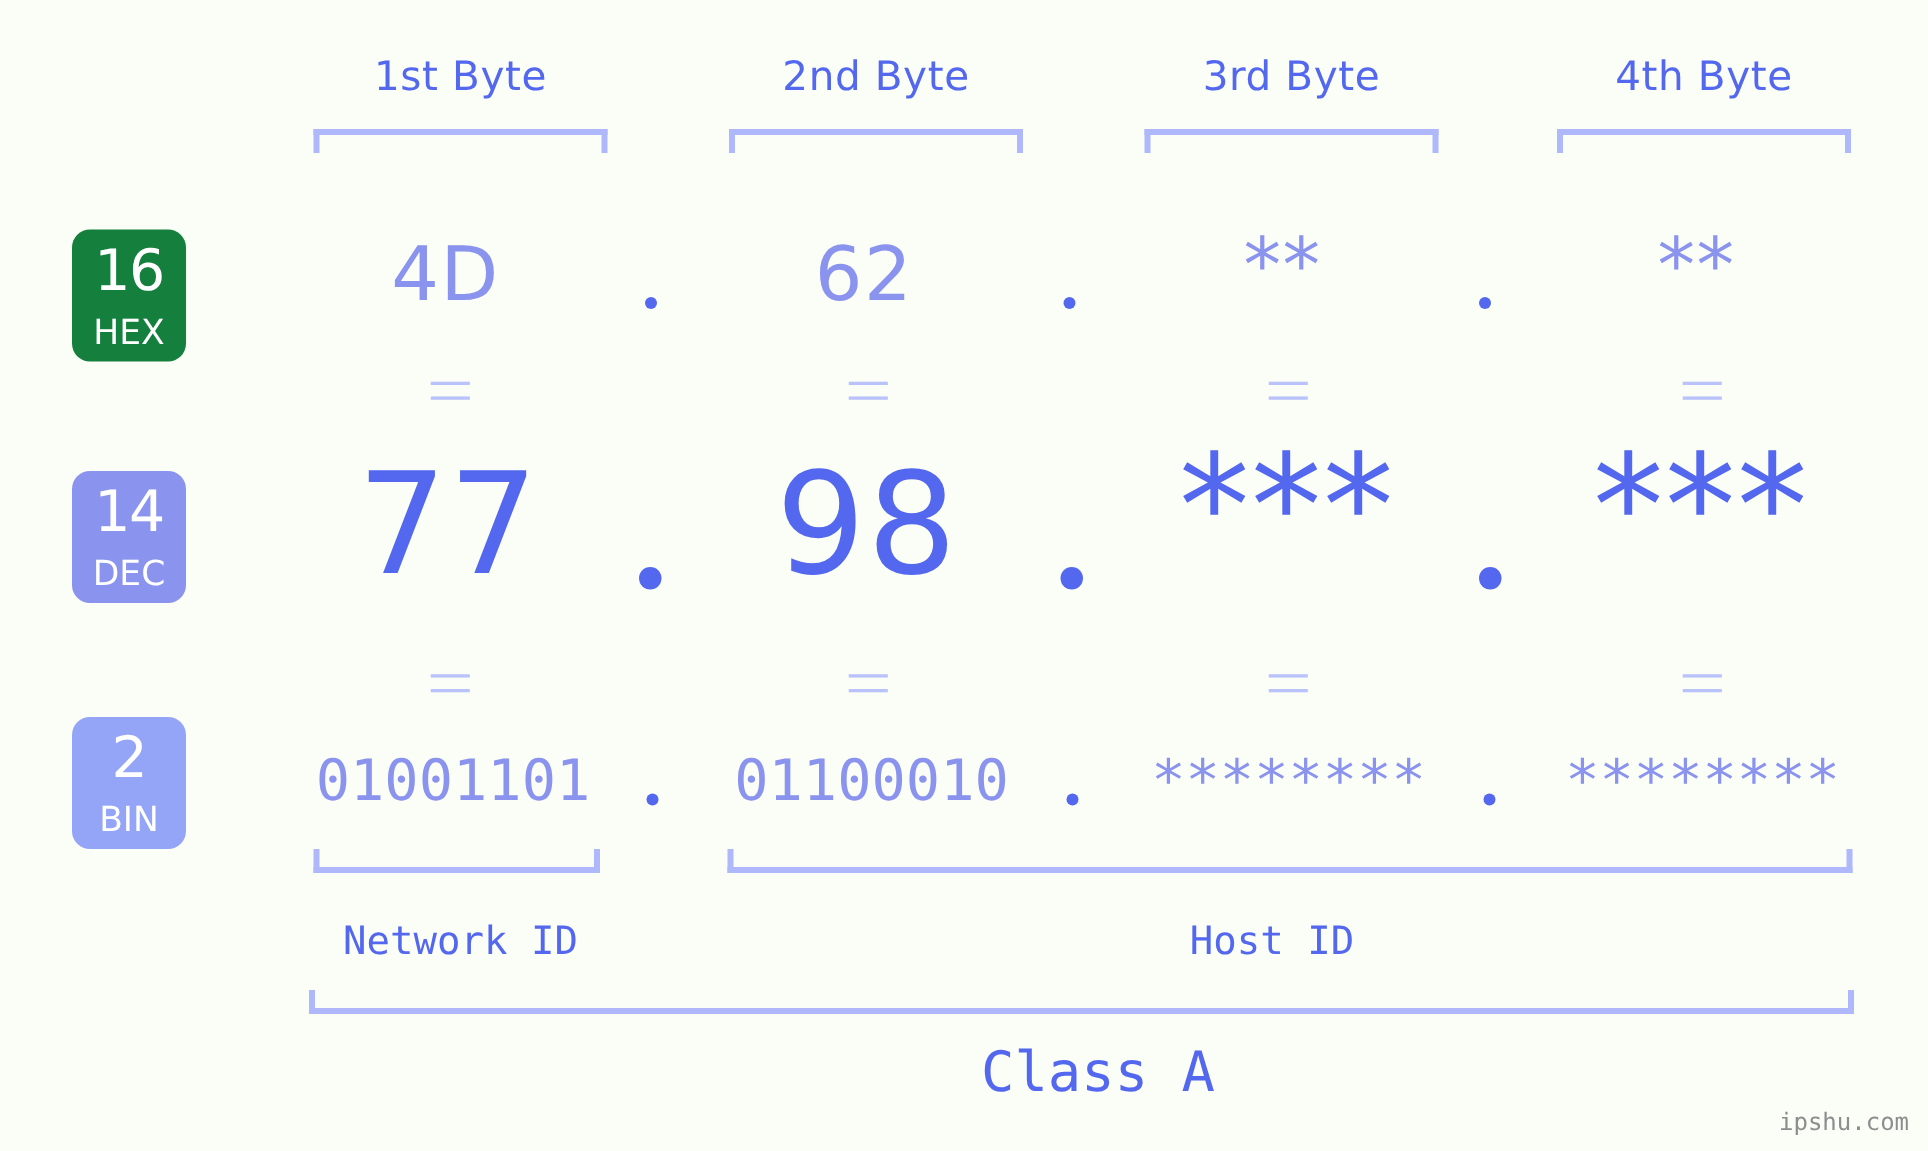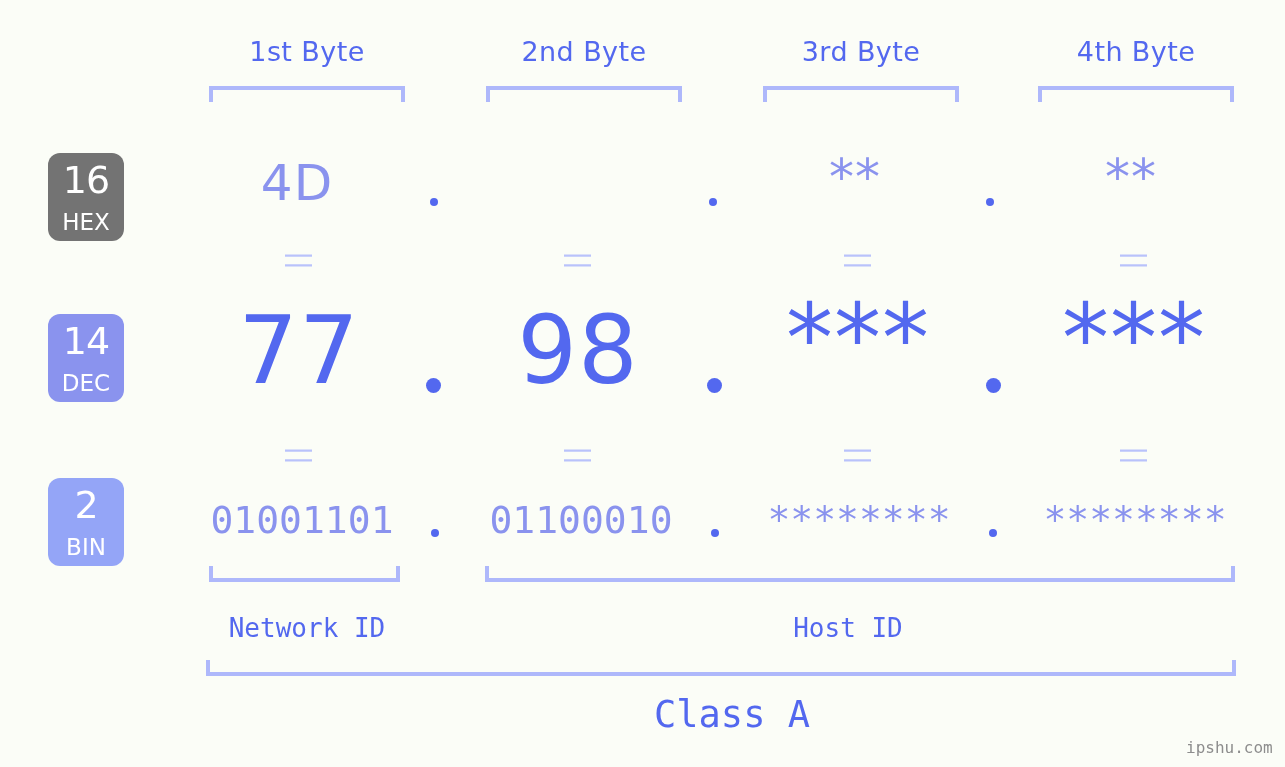--- a/index.html
+++ b/index.html
@@ -170,7 +170,7 @@
   <div class="bracket down" style="left:763px; top:86px; width:196px;"></div>
   <div class="bracket down" style="left:1038px; top:86px; width:196px;"></div>
 
-  <div class="badge" style="left:48px; top:153px; background:#737373;">
+  <div class="badge" style="left:48px; top:153px; background:#15803d;">
     <span class="num">16</span>
     <span class="lbl">HEX</span>
   </div>

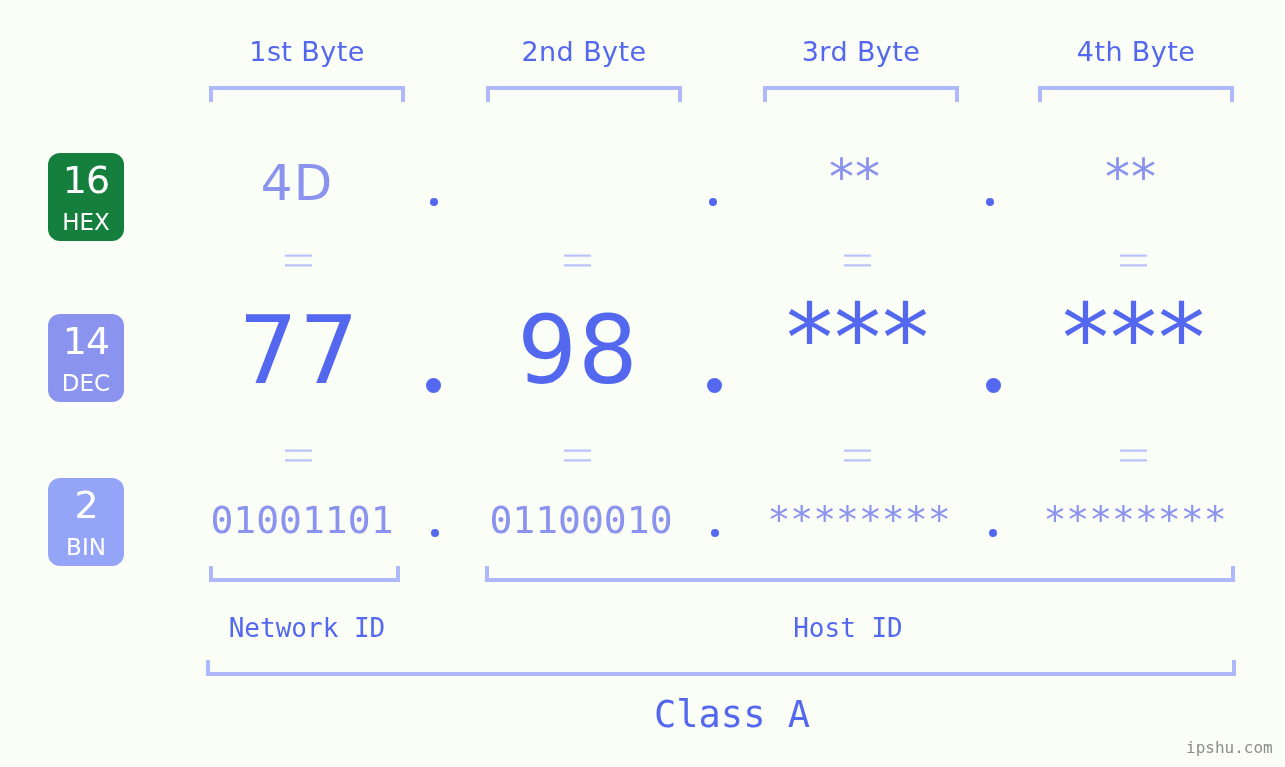--- a/index.html
+++ b/index.html
@@ -187,6 +187,7 @@
 
   <div class="cell hex-val" style="left:199px; top:158px; width:196px;">4D</div>
   <div class="dot small" style="left:430px; top:198px;"></div>
+  <div class="cell hex-val" style="left:478px; top:158px; width:196px;">62</div>
   <div class="dot small" style="left:709px; top:198px;"></div>
   <div class="cell hex-val masked" style="left:757px; top:152px; width:196px;">**</div>
   <div class="dot small" style="left:986px; top:198px;"></div>

